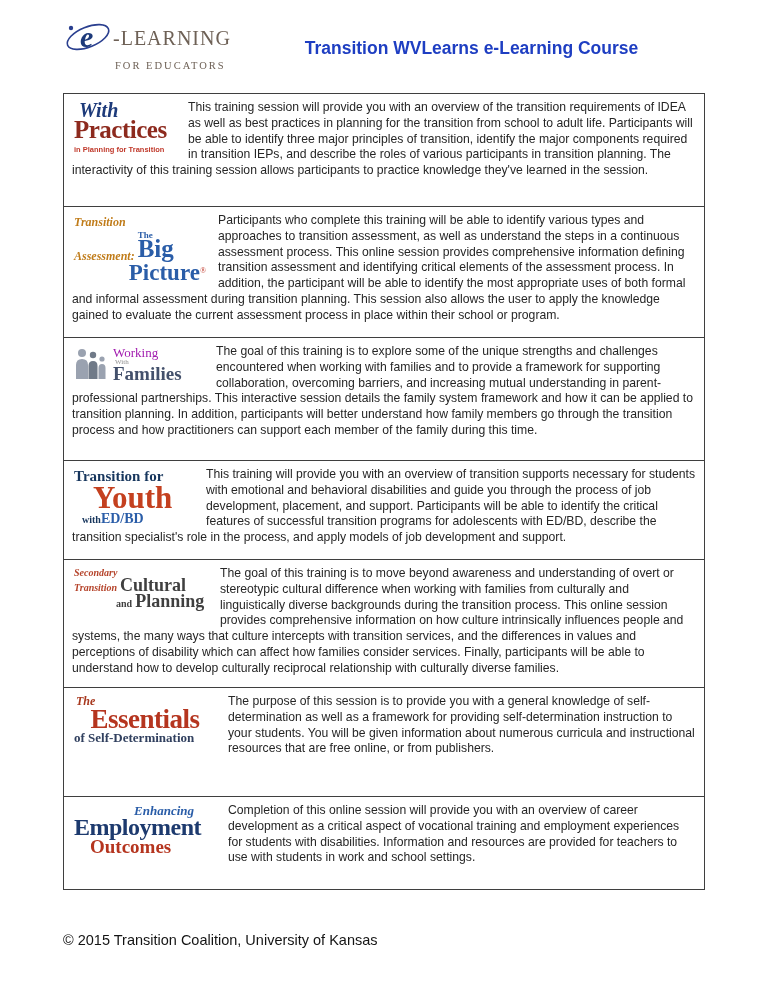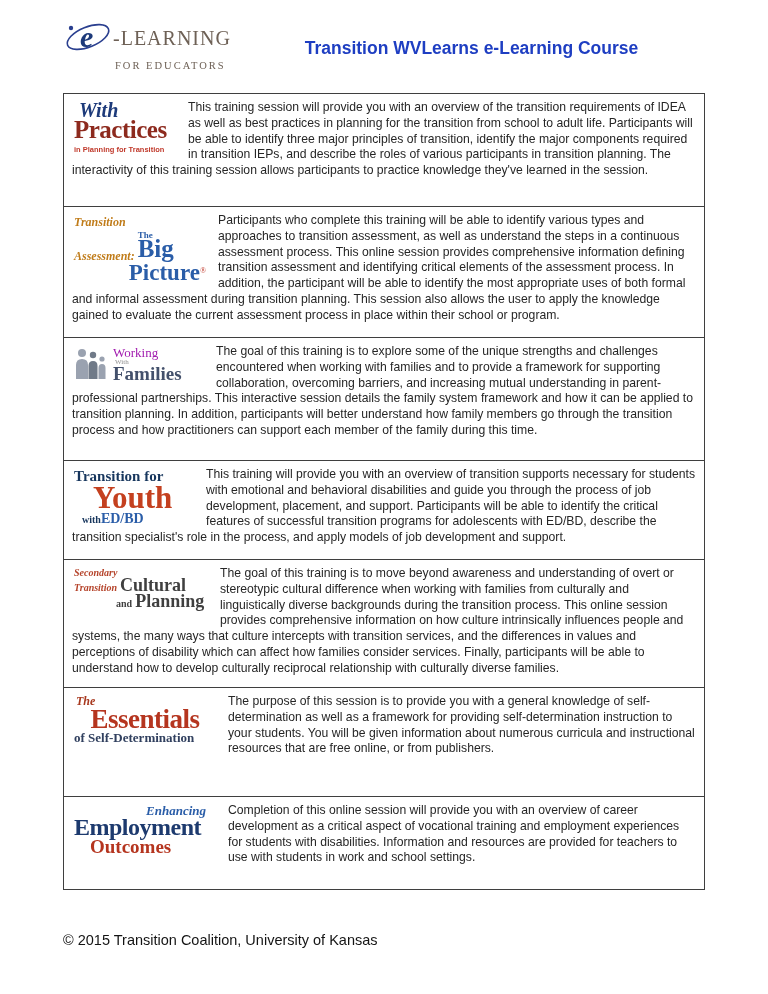--- a/index.html
+++ b/index.html
@@ -82,7 +82,7 @@
 
   
   .lg-employment { width:142px; }
-  .em-top  { display:block; text-align:right; color:#2a5da8; font-style:italic; font-weight:bold; font-size:13px; line-height:12px; margin-right:10px; }
+  .em-top  { display:block; text-align:right; color:#2a5da8; font-style:italic; font-weight:bold; font-size:13px; line-height:12px; margin-right:22px; }
   .em-main { display:block; color:#1d3a6e; font-weight:bold; font-size:24px; line-height:21px; letter-spacing:-0.5px; }
   .em-sub  { display:block; color:#b5351f; font-weight:bold; font-size:19px; line-height:18px; margin-left:16px; }
 

